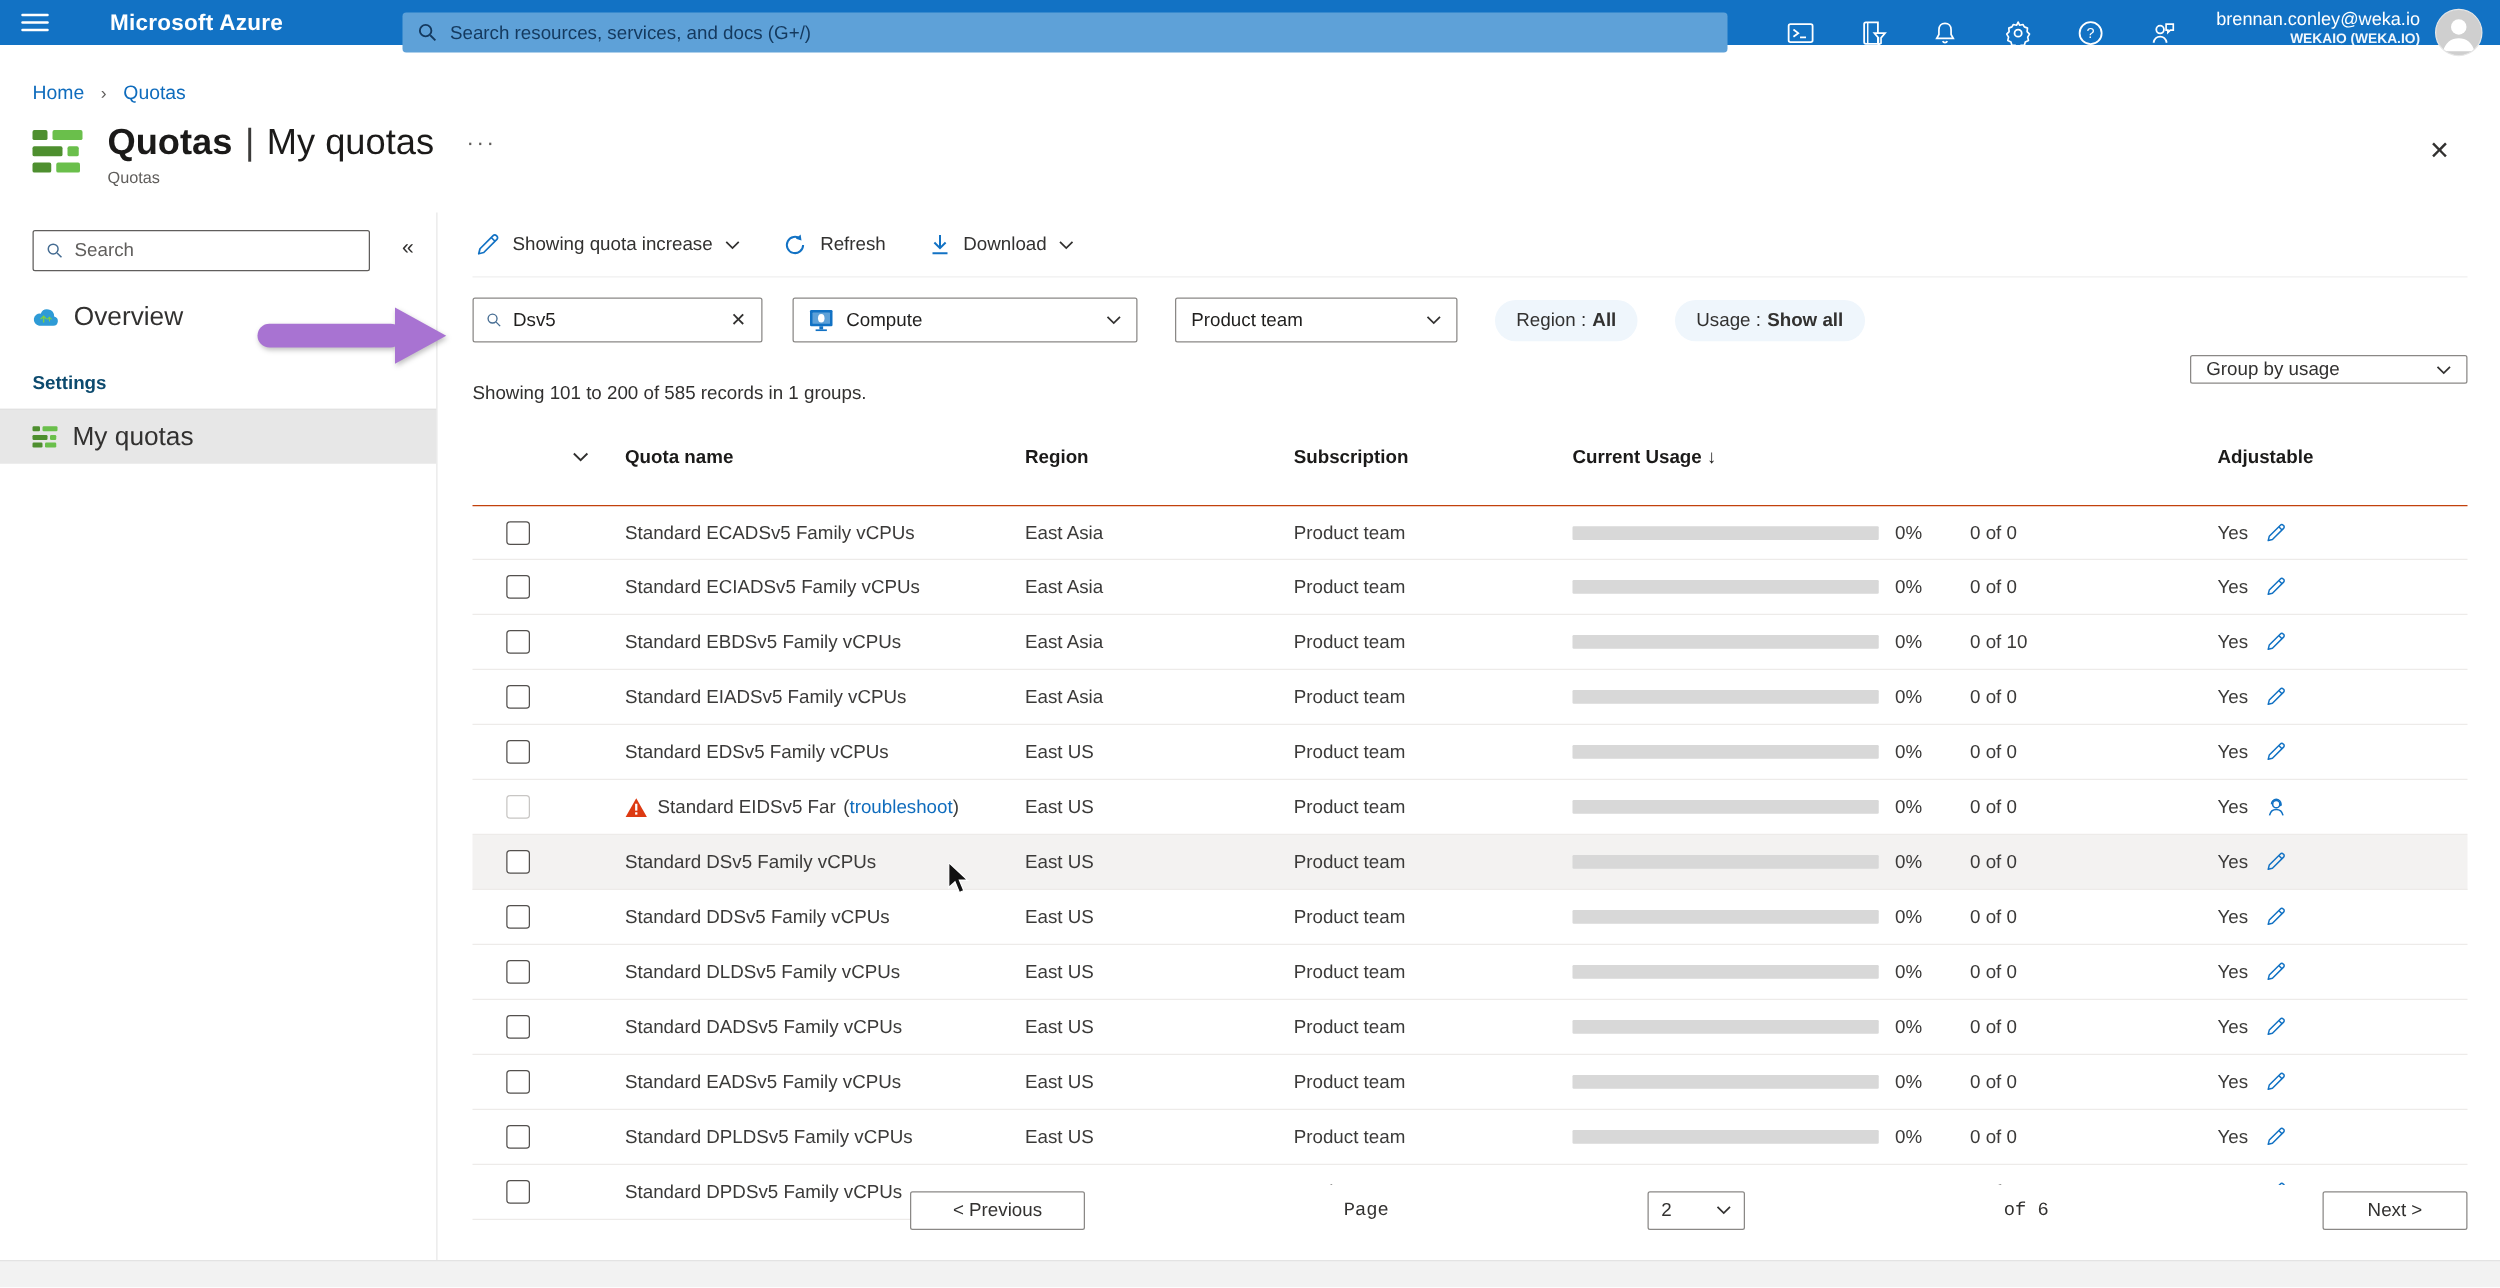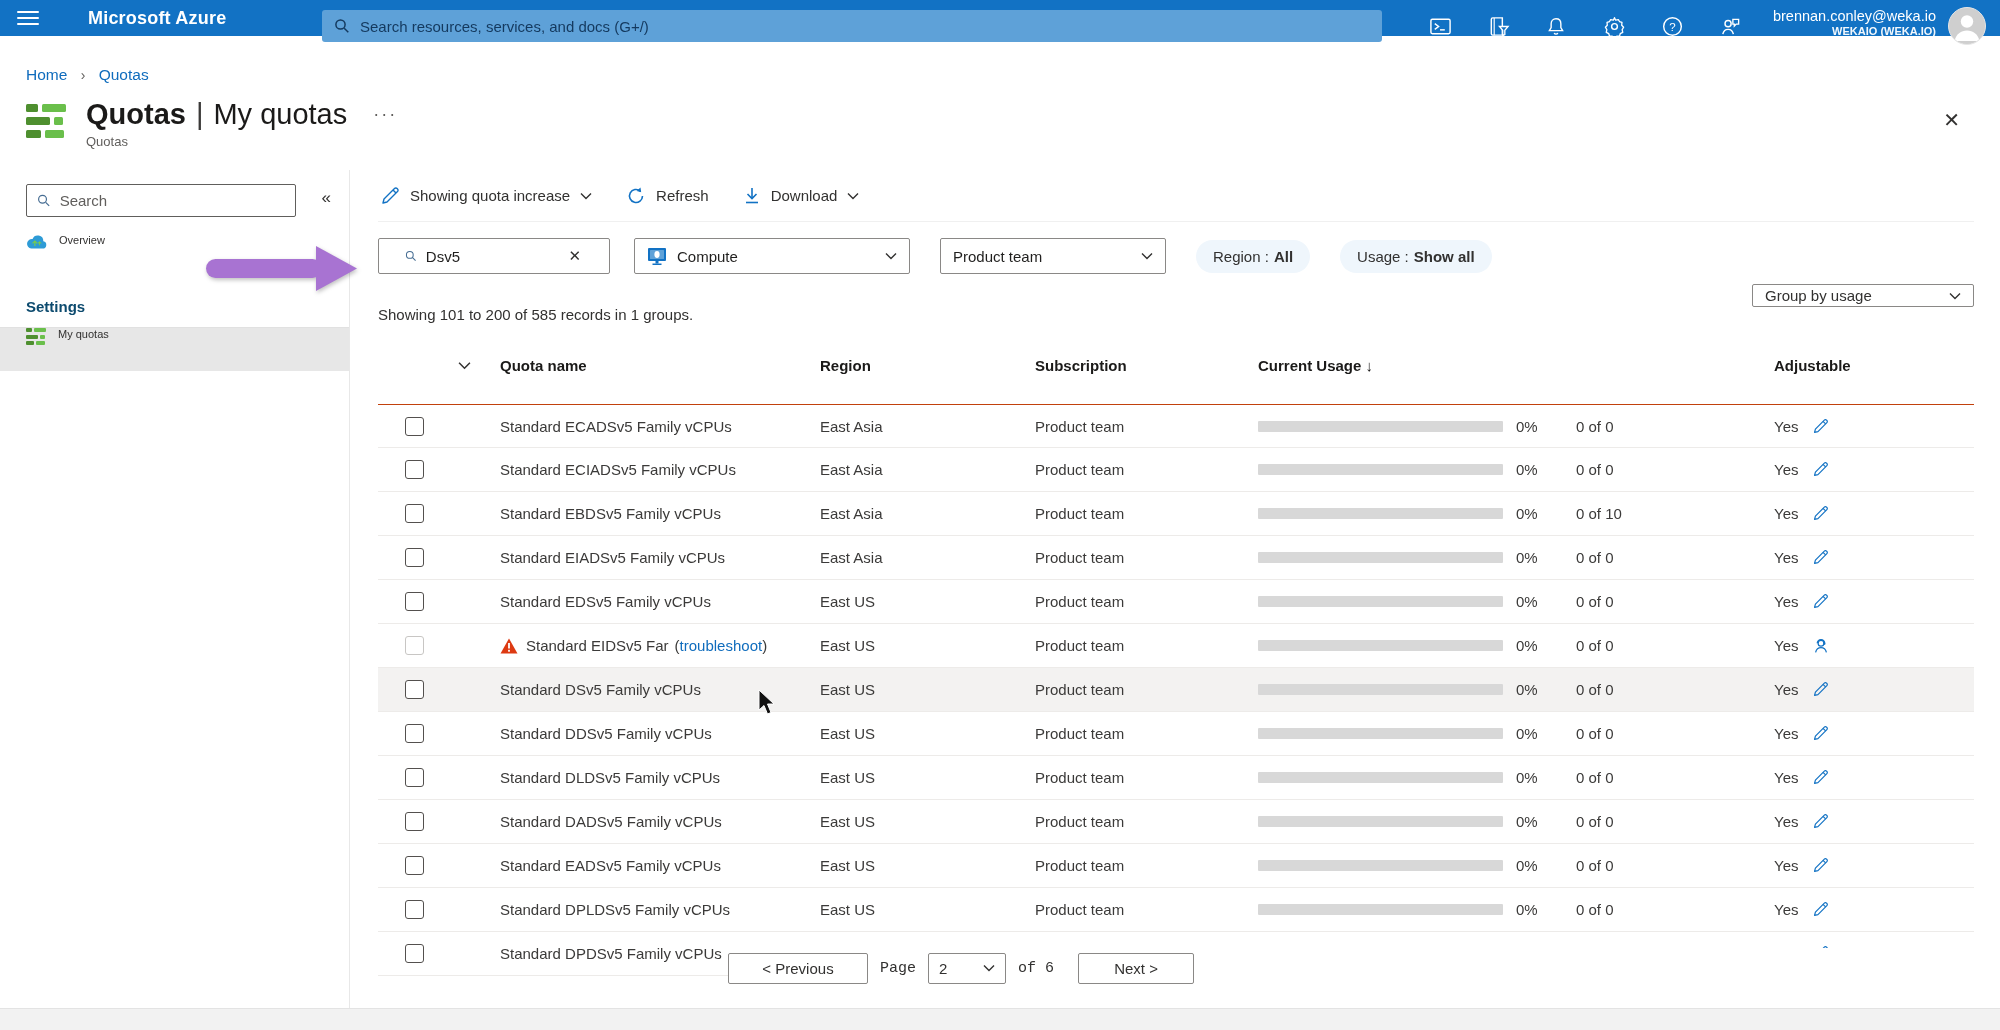--- a/index.html
+++ b/index.html
@@ -53,7 +53,7 @@
   .sb-search input { border:none; outline:none; width:100%; font-size:15px; font-family:inherit; color:#323130; }
   .sb-search input::placeholder { color:#605e5c; opacity:1; }
   .sb-collapse { position:absolute; top:18px; right:18px; font-size:17px; color:#323130; cursor:pointer; }
-  .sb-item { display:flex; gap:12px; height:40px; padding-left:26px; font-size:11px; cursor:pointer; }
+  .sb-item { display:flex; align-items:center; gap:12px; height:40px; padding-left:26px; font-size:21px; cursor:pointer; }
   .sb-item.overview { margin-top:64px; }
   .sb-section { font-size:15px; font-weight:700; color:#0c4a6e; padding:24px 0 12px 26px; }
   .sb-item.selected { background:#e7e7e7; height:44px; border-top:1px solid #e1e1e1; }

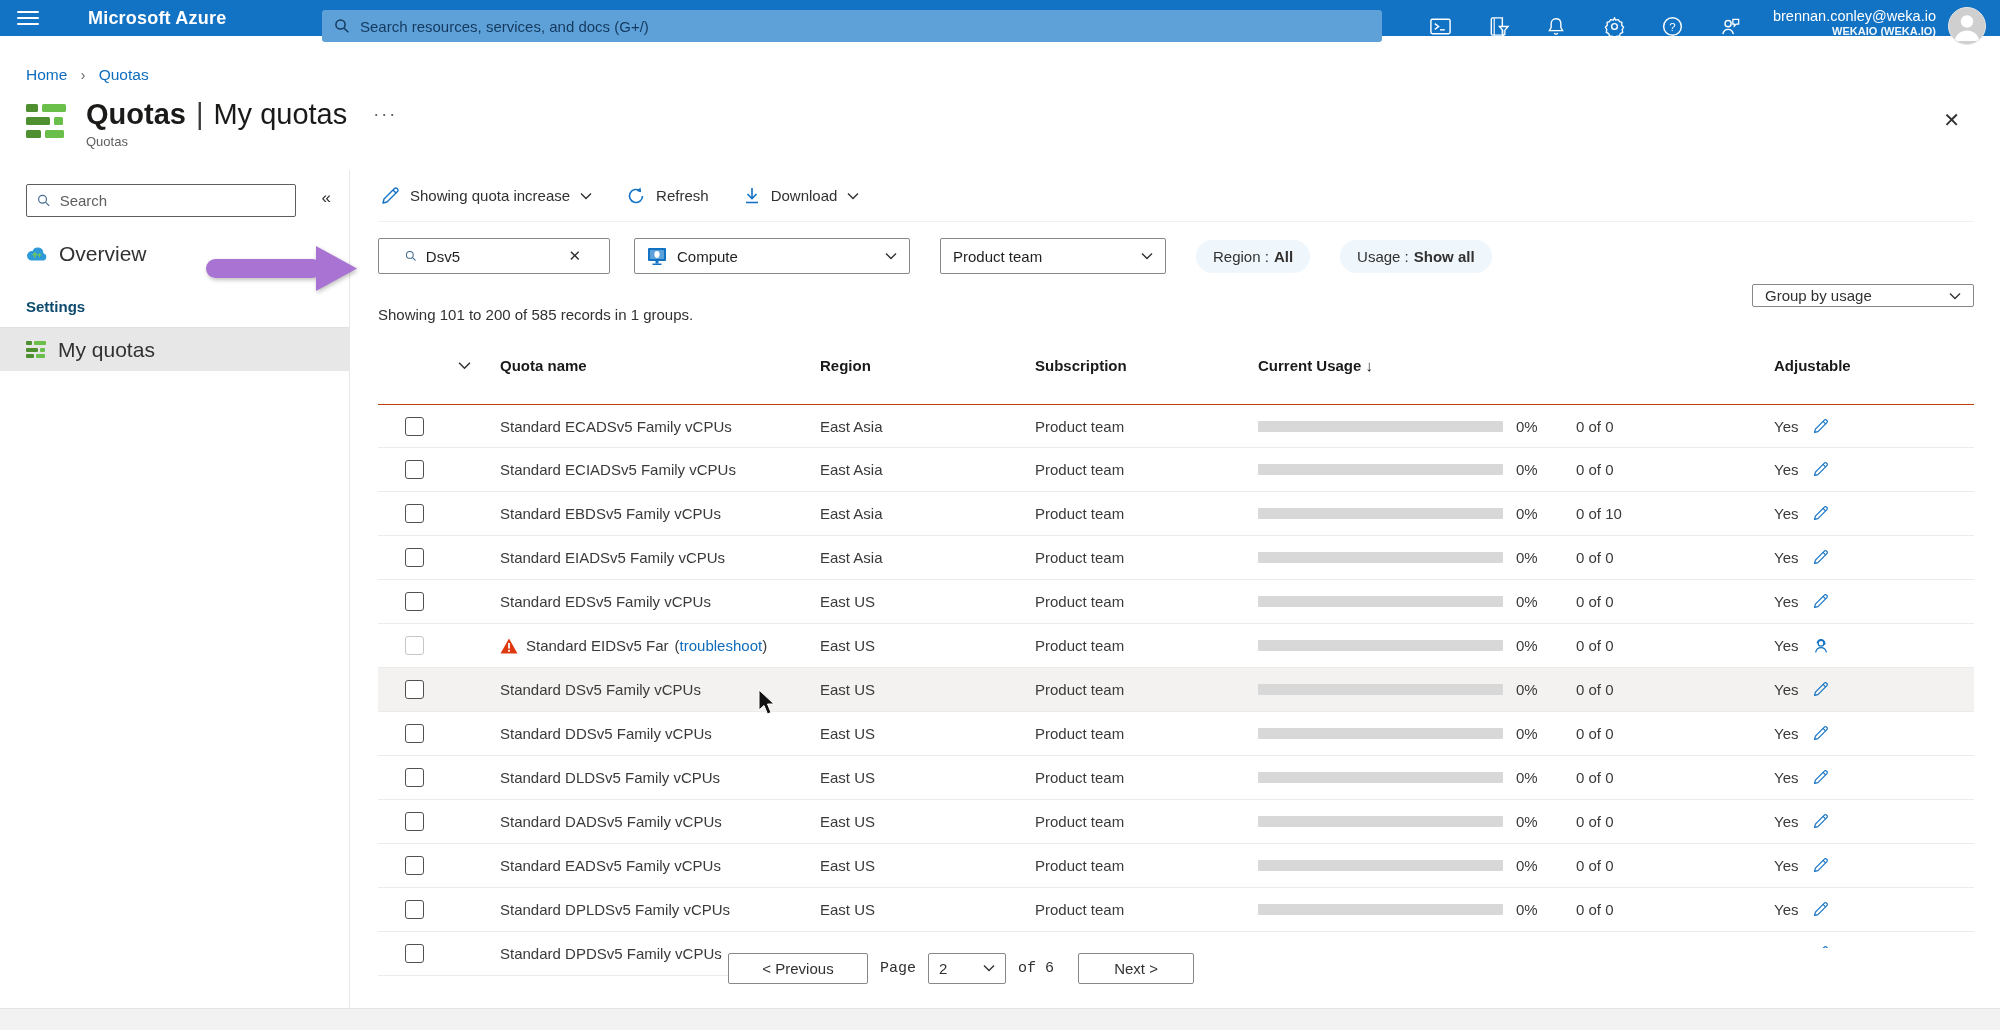--- a/index.html
+++ b/index.html
@@ -71,7 +71,7 @@
   
   .filters { display:flex; align-items:center; margin-top:16px; height:36px; }
   .fsearch { width:232px; height:36px; border:1px solid #8a8886; border-radius:2px; display:flex;
-    align-items:center; padding:0 26px; gap:9px; background:#fff; }
+    align-items:center; padding:0 10px; gap:9px; background:#fff; }
   .fsearch input { border:none; outline:none; width:100%; font-size:15px; font-family:inherit; color:#201f1e; }
   .fsearch .clear { color:#323130; font-size:15px; cursor:pointer; padding:0 2px; }
   .fselect { height:36px; border:1px solid #8a8886; border-radius:2px; display:flex; align-items:center;

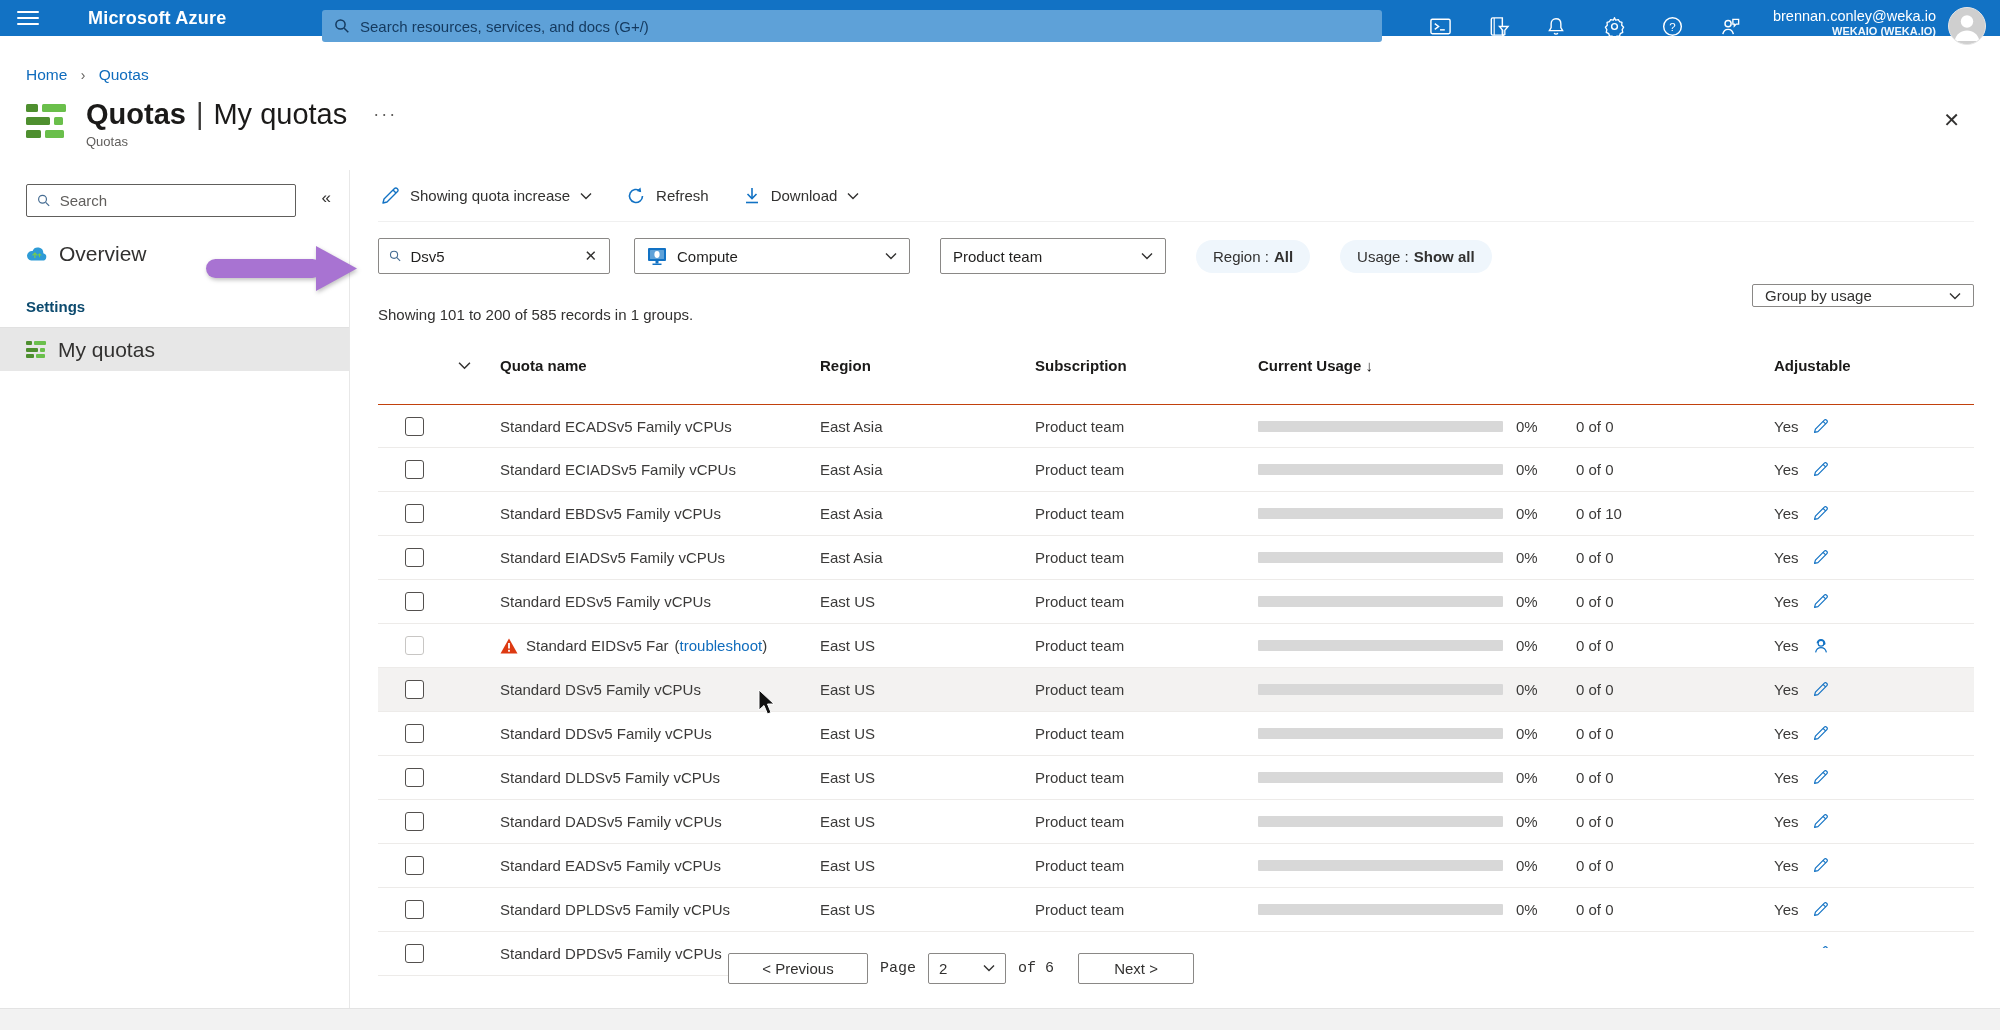--- a/index.html
+++ b/index.html
@@ -111,7 +111,7 @@
 
   
   .pager { position:absolute; left:378px; right:26px; bottom:22px; height:38px; background:#fff;
-    display:flex; align-items:center; gap:12px; z-index:10; padding-top:2px; }
+    display:flex; align-items:center; gap:12px; z-index:10; padding-top:2px;justify-content:space-between; }
   .pgbtn { height:31px; border:1px solid #8a8886; border-radius:2px; background:#fff; font-size:15px;
     color:#323130; display:flex; align-items:center; justify-content:center; cursor:pointer; font-family:inherit; }
   .pg-prev { width:140px; }

